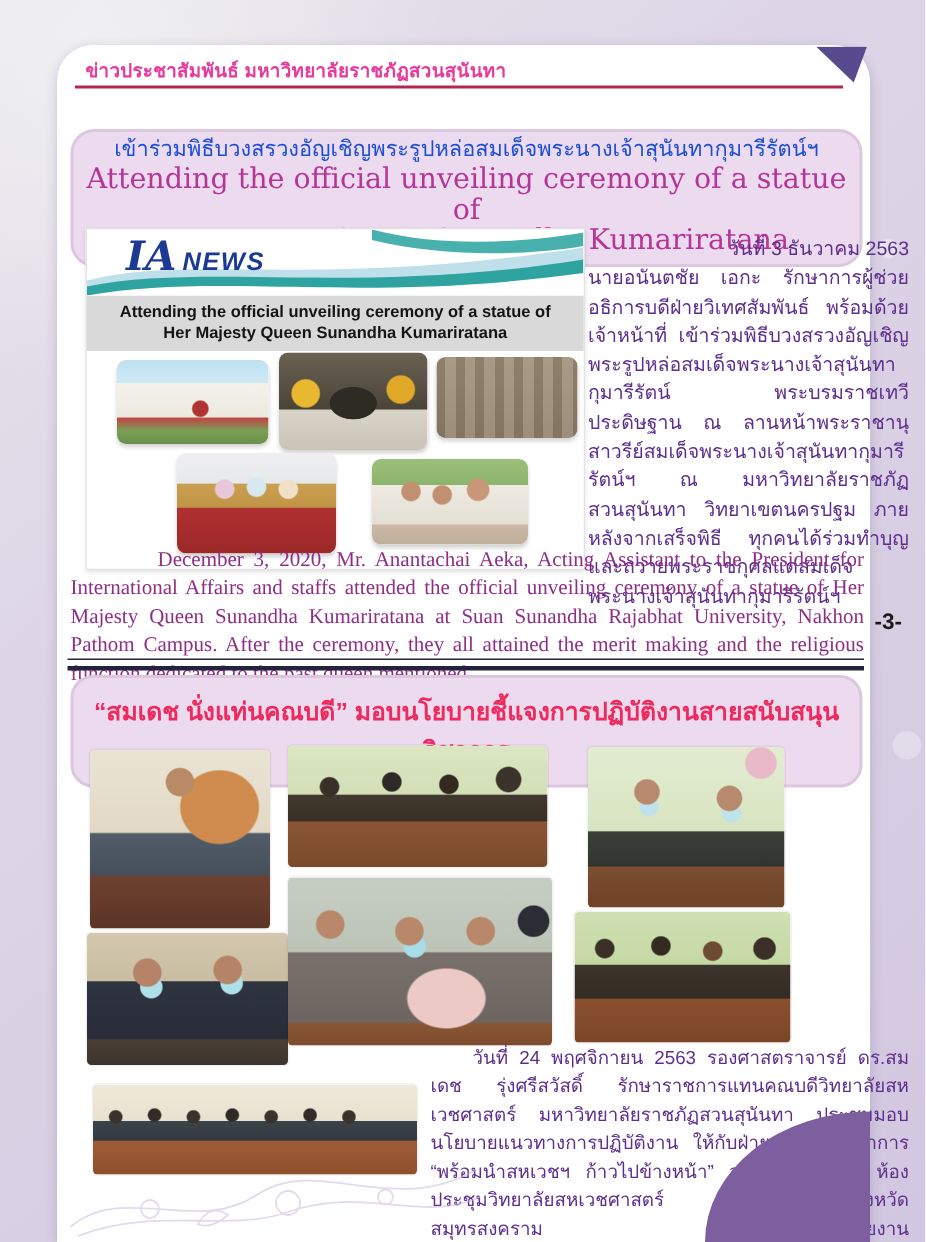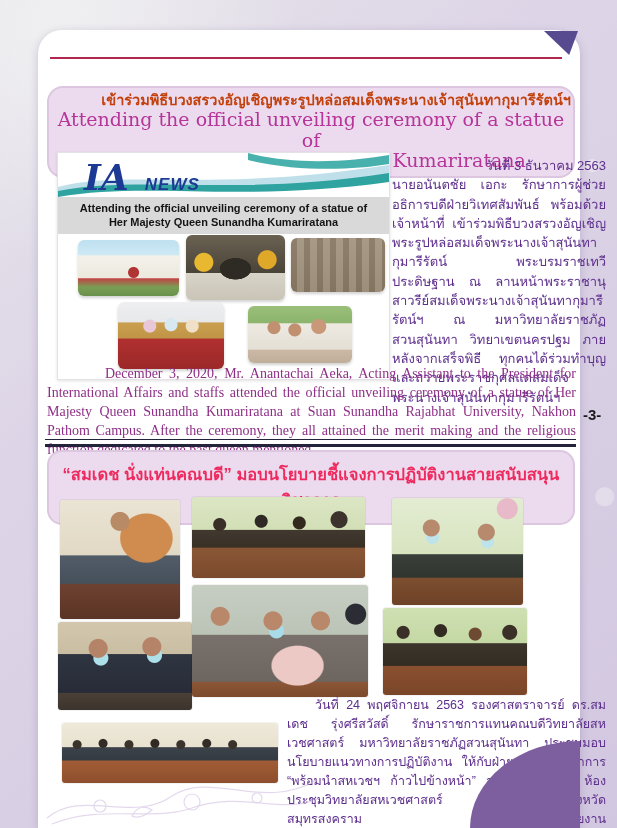--- a/index.html
+++ b/index.html
@@ -162,6 +162,7 @@
   <div class="sheet"></div>
   <div class="fold"></div>
 
+  <div class="masthead">ข่าวประชาสัมพันธ์  มหาวิทยาลัยราชภัฏสวนสุนันทา</div>
   <div class="masthead-rule"></div>
 
   <div class="titlebox">

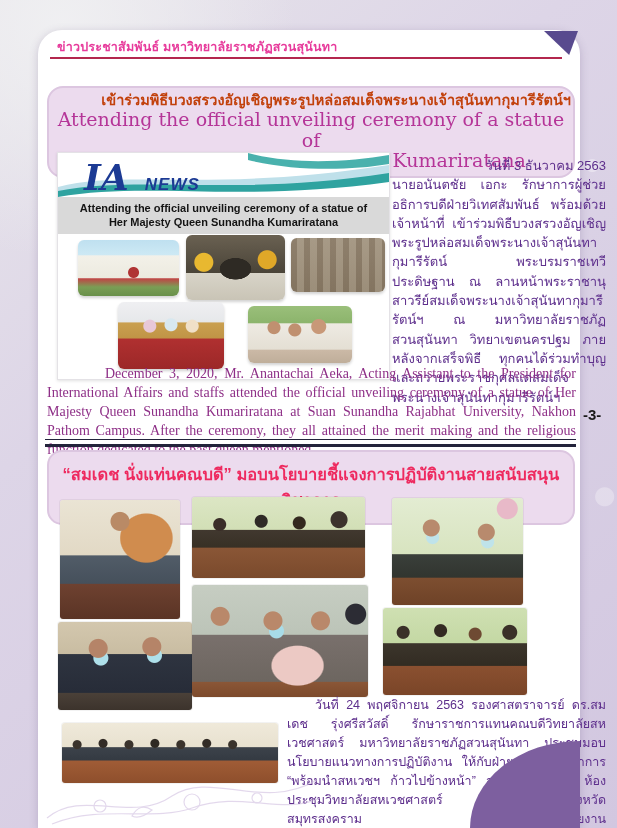--- a/index.html
+++ b/index.html
@@ -33,7 +33,7 @@
     background:#ecdbee;border:2px solid #dcc6e0;border-radius:16px;
     text-align:center;padding:4px 2px 5px;
   }
-  .title-thai{color:#c2410c;font-weight:bold;font-size:14.5px;line-height:17px;text-align:right;}
+  .title-thai{color:#1d4ed8;font-weight:normal;font-size:14.5px;line-height:17px;}
   .title-en{color:#b53598;font-family:"DejaVu Serif",serif;font-size:19px;line-height:20.5px;}
 
   

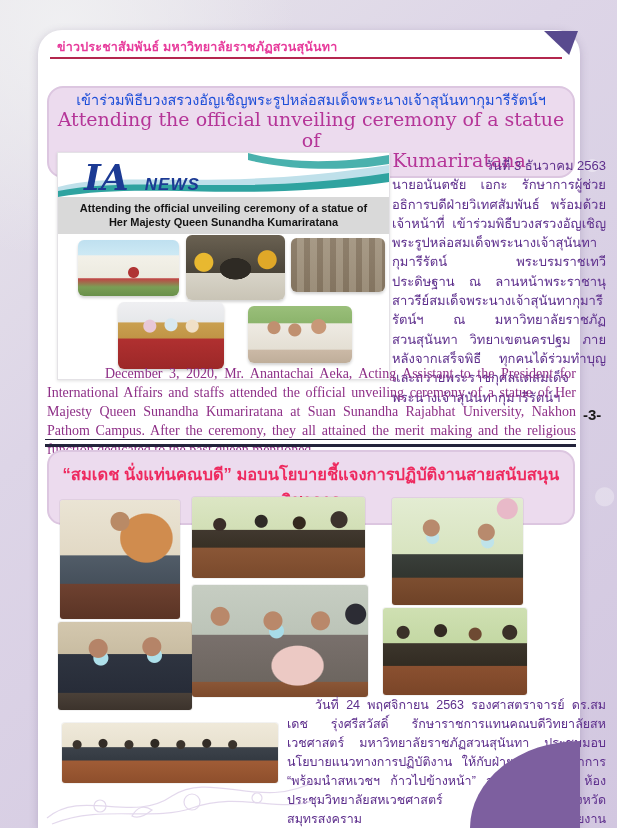--- a/index.html
+++ b/index.html
@@ -44,7 +44,7 @@
   .banner-top{position:relative;height:44px;background:#fff;overflow:hidden;}
   .banner-top svg{position:absolute;left:0;top:0;}
   .logo{position:absolute;left:26px;top:3px;z-index:2;color:#1c3a94;}
-  .logo-ia{font-family:"DejaVu Serif",serif;font-style:italic;font-weight:bold;font-size:36px;}
+  .logo-ia{font-family:"DejaVu Serif",serif;font-style:italic;font-weight:bold;font-size:27px;}
   .logo-news{font-style:italic;font-weight:bold;font-size:17px;letter-spacing:1px;margin-left:16px;}
   .banner-caption{
     background:#d9d9d9;text-align:center;font-weight:bold;color:#141414;

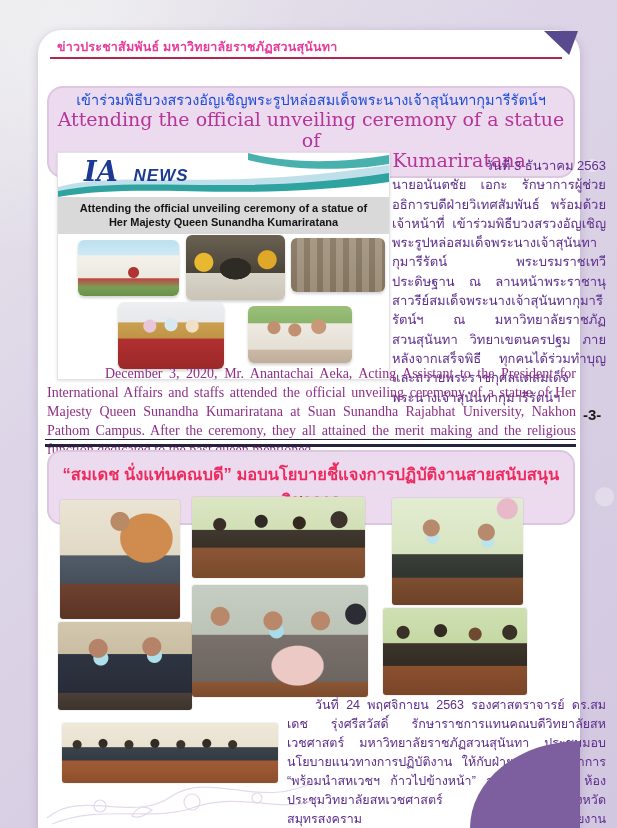--- a/index.html
+++ b/index.html
@@ -45,7 +45,7 @@
   .banner-top svg{position:absolute;left:0;top:0;}
   .logo{position:absolute;left:26px;top:3px;z-index:2;color:#1c3a94;}
   .logo-ia{font-family:"DejaVu Serif",serif;font-style:italic;font-weight:bold;font-size:27px;}
-  .logo-news{font-style:italic;font-weight:bold;font-size:17px;letter-spacing:1px;margin-left:16px;}
+  .logo-news{font-style:italic;font-weight:bold;font-size:17px;letter-spacing:1px;margin-left:4px;}
   .banner-caption{
     background:#d9d9d9;text-align:center;font-weight:bold;color:#141414;
     font-size:11px;line-height:13.5px;padding:5px 2px;

